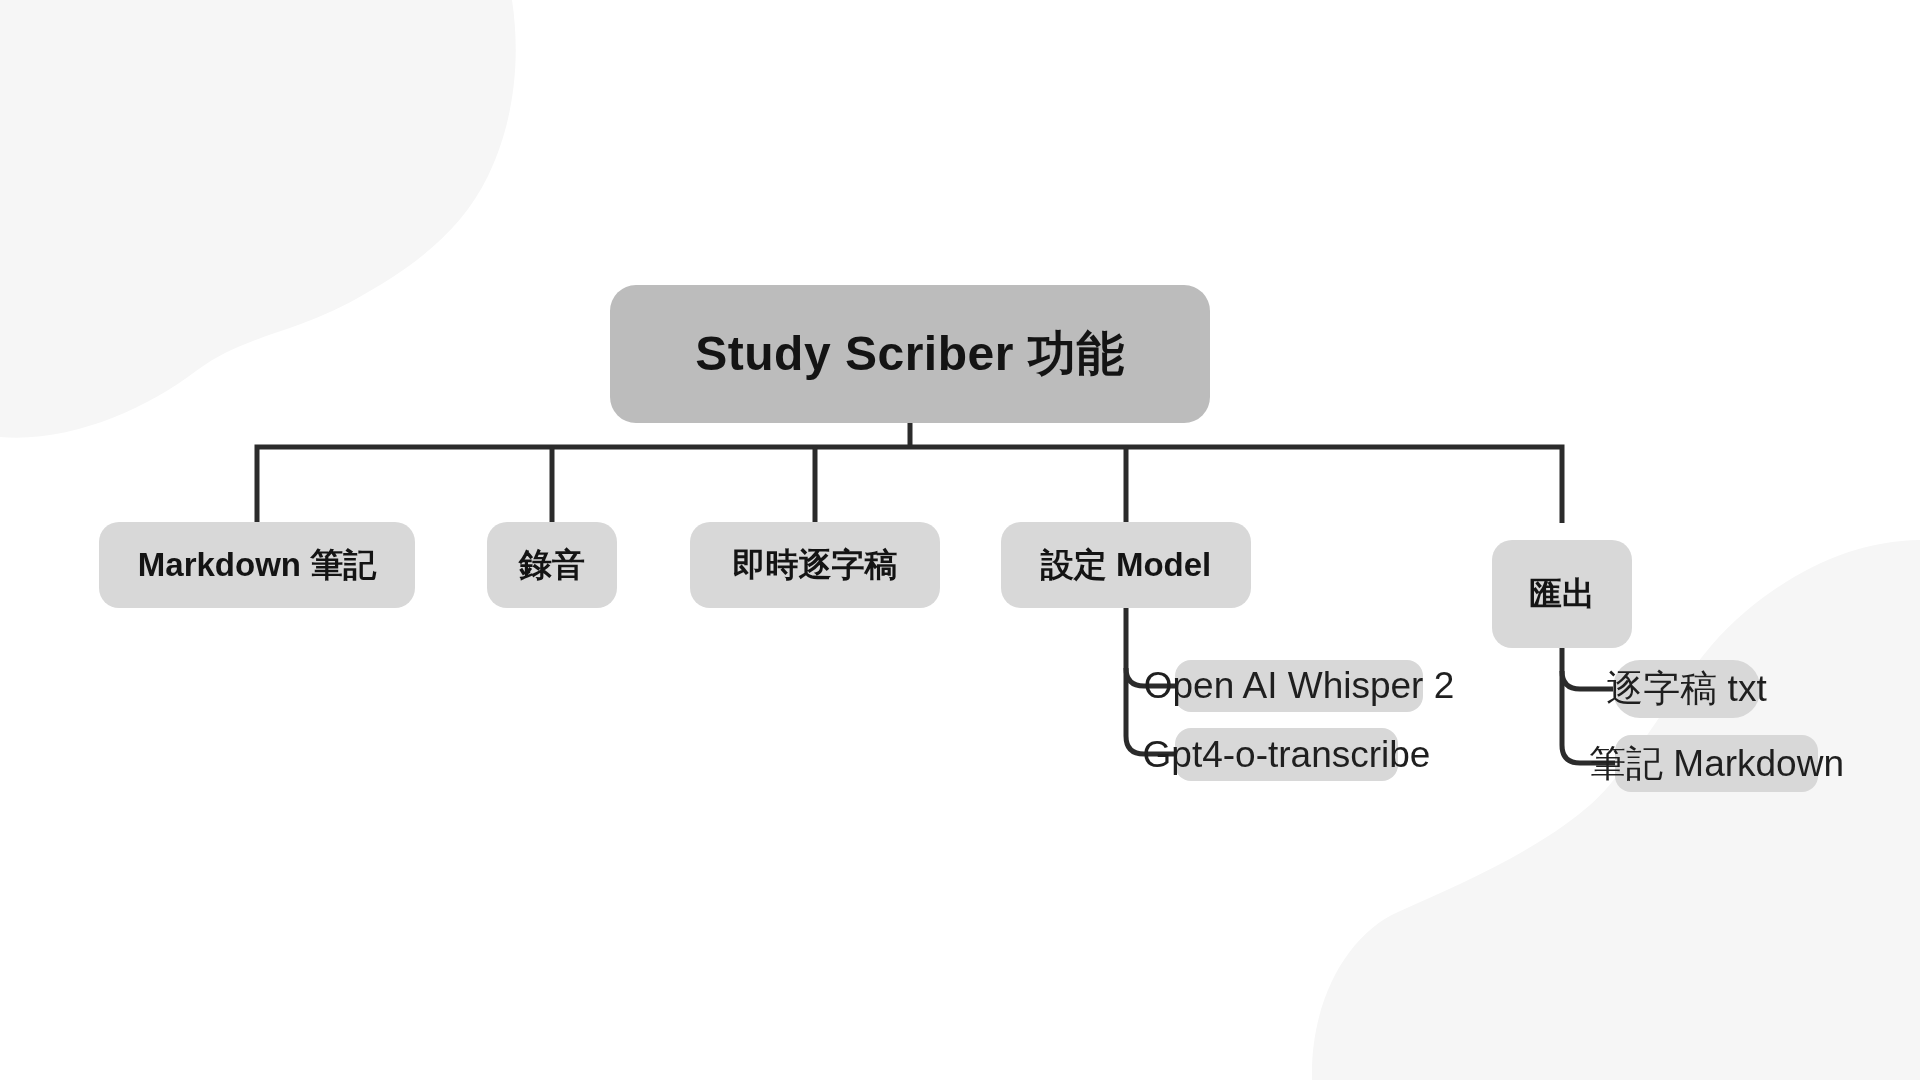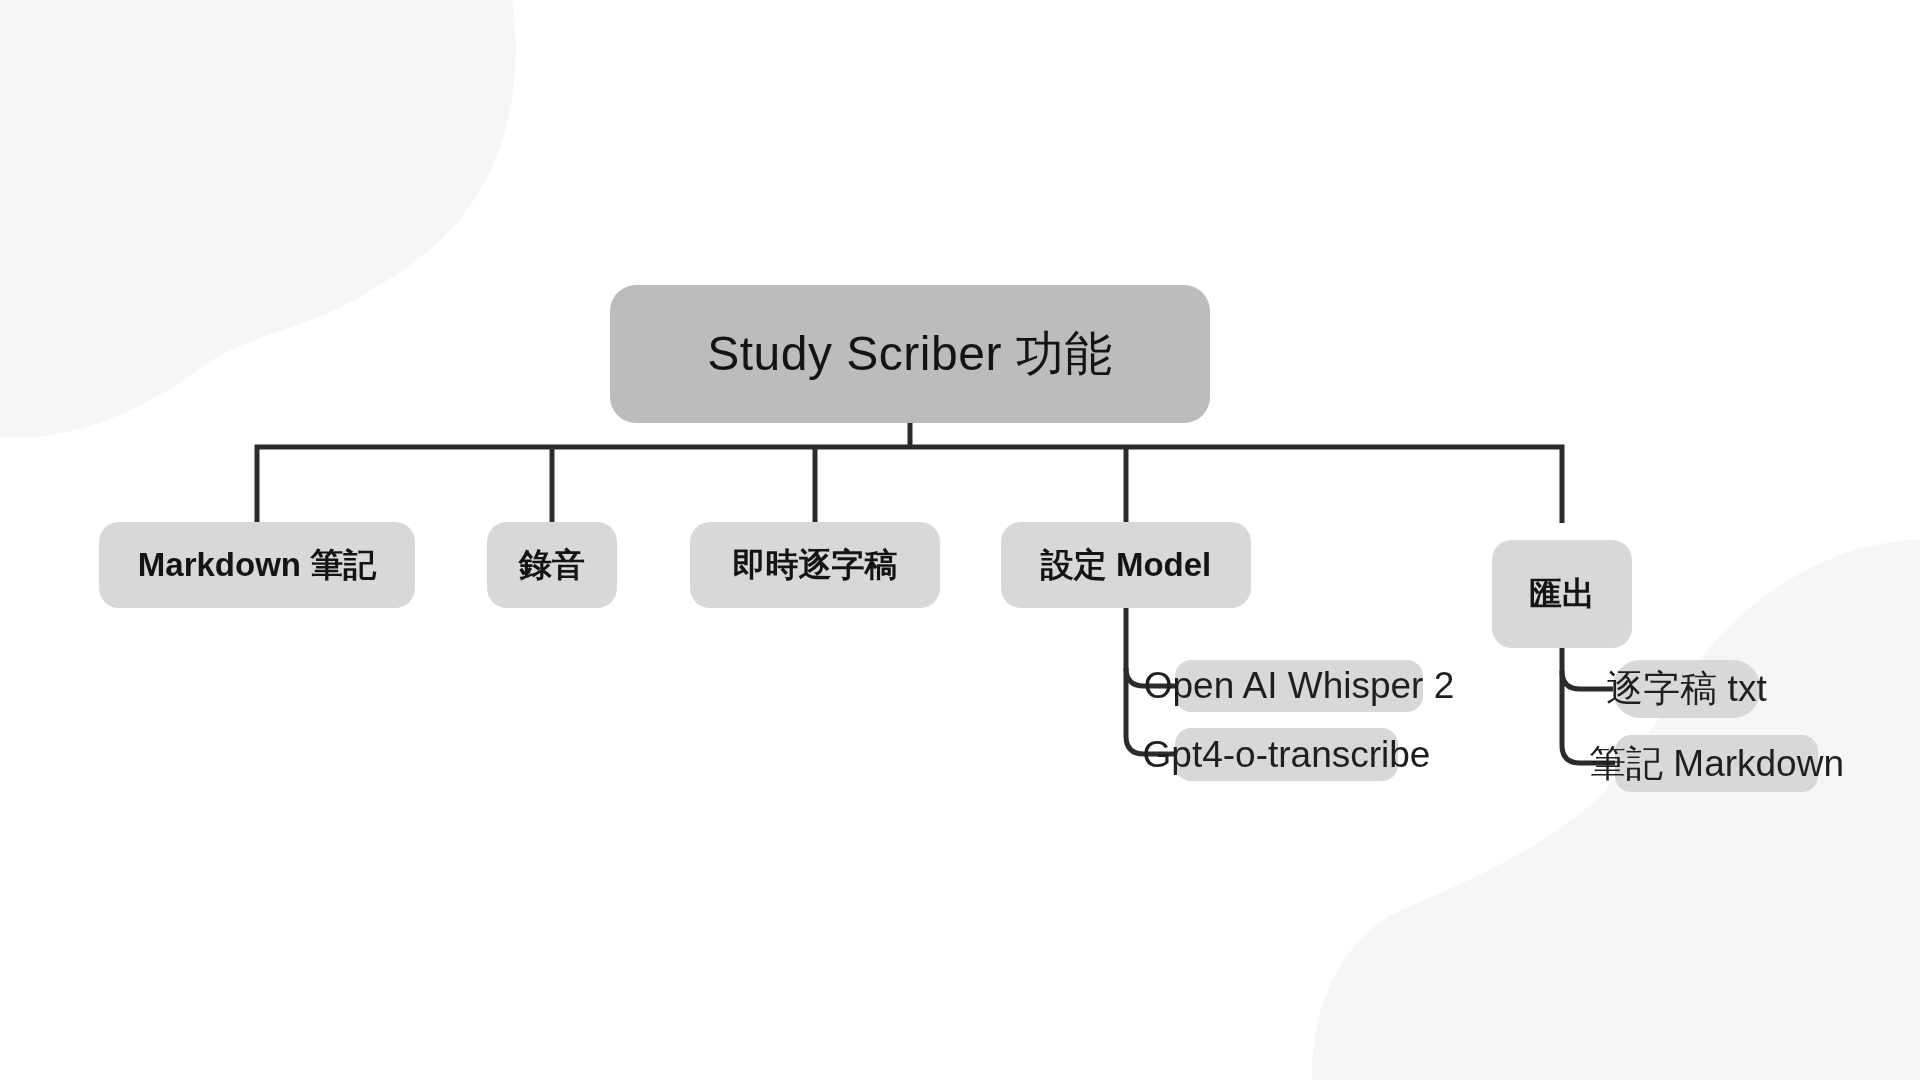--- a/index.html
+++ b/index.html
@@ -21,7 +21,7 @@
   }
   .node-root{
     background:var(--root-fill);border-radius:26px;
-    font-size:48px;font-weight:400;letter-spacing:.5px;
+    font-size:48px;font-weight:700;letter-spacing:.5px;
   }
   .node-branch{
     background:var(--node-fill);border-radius:20px;

